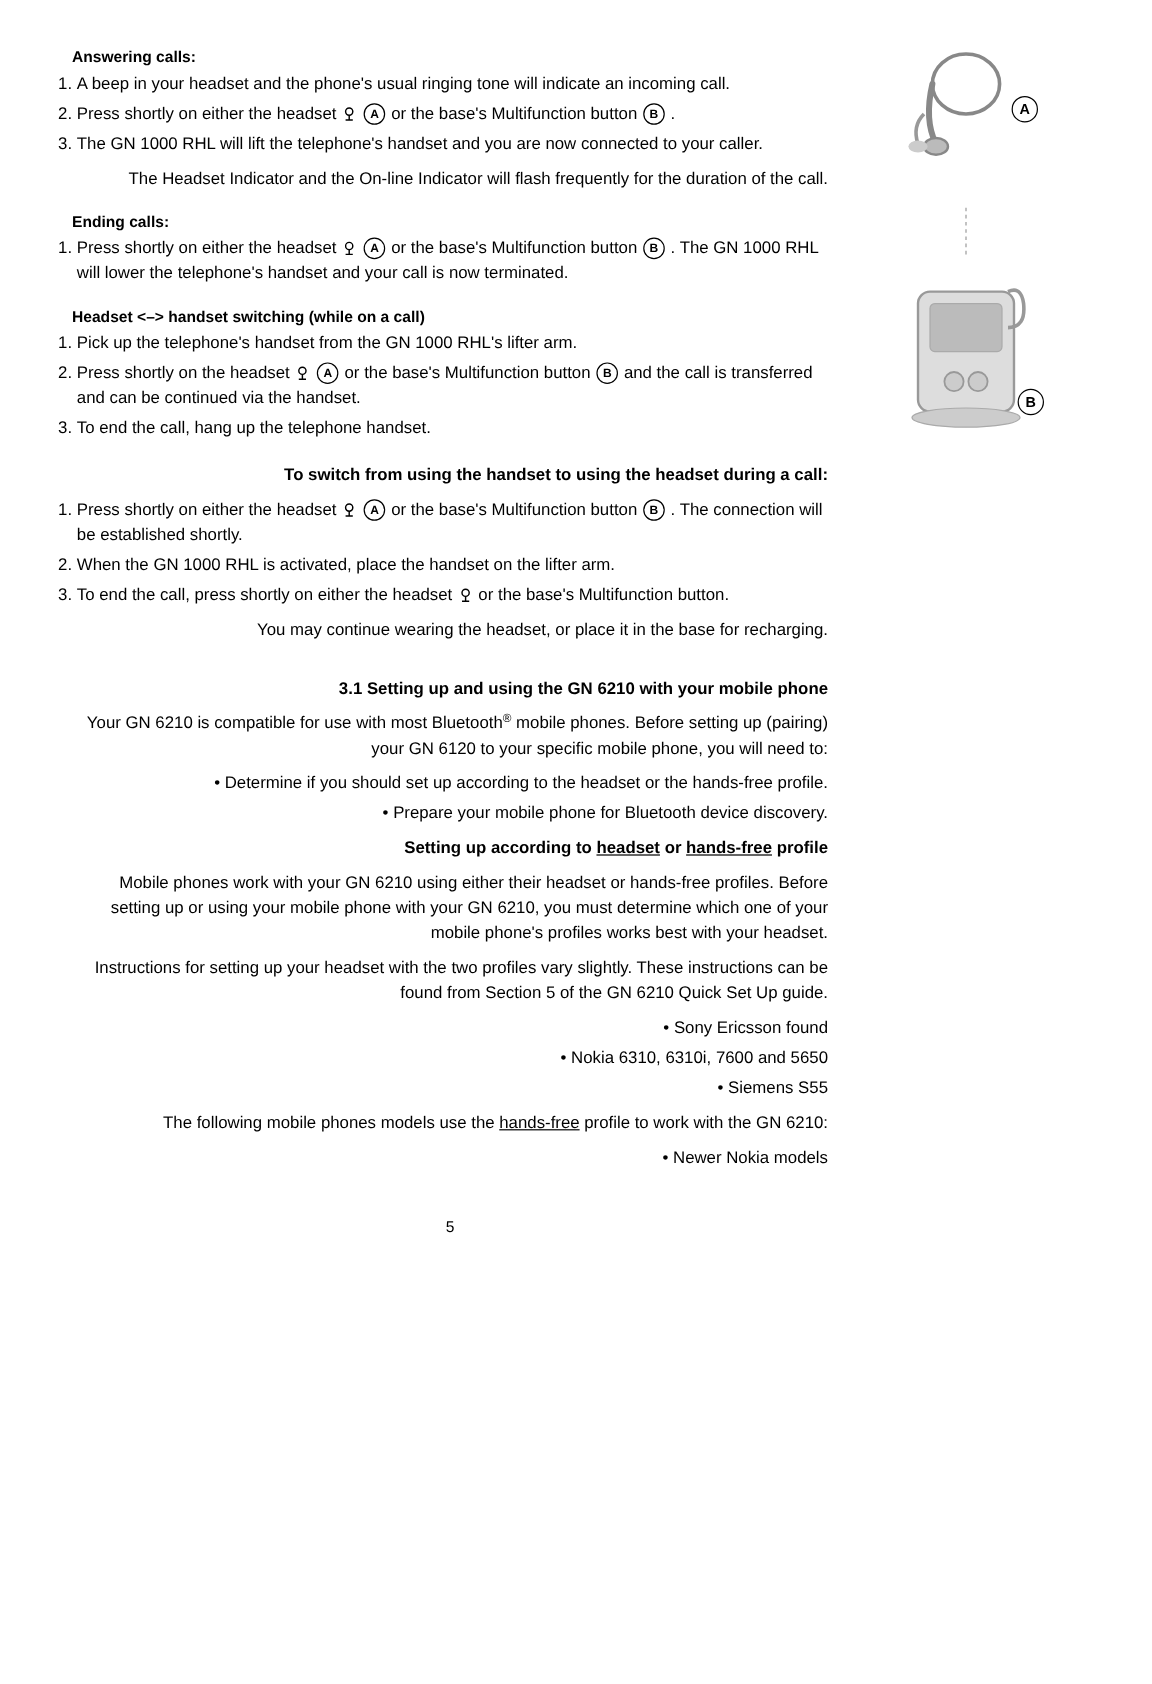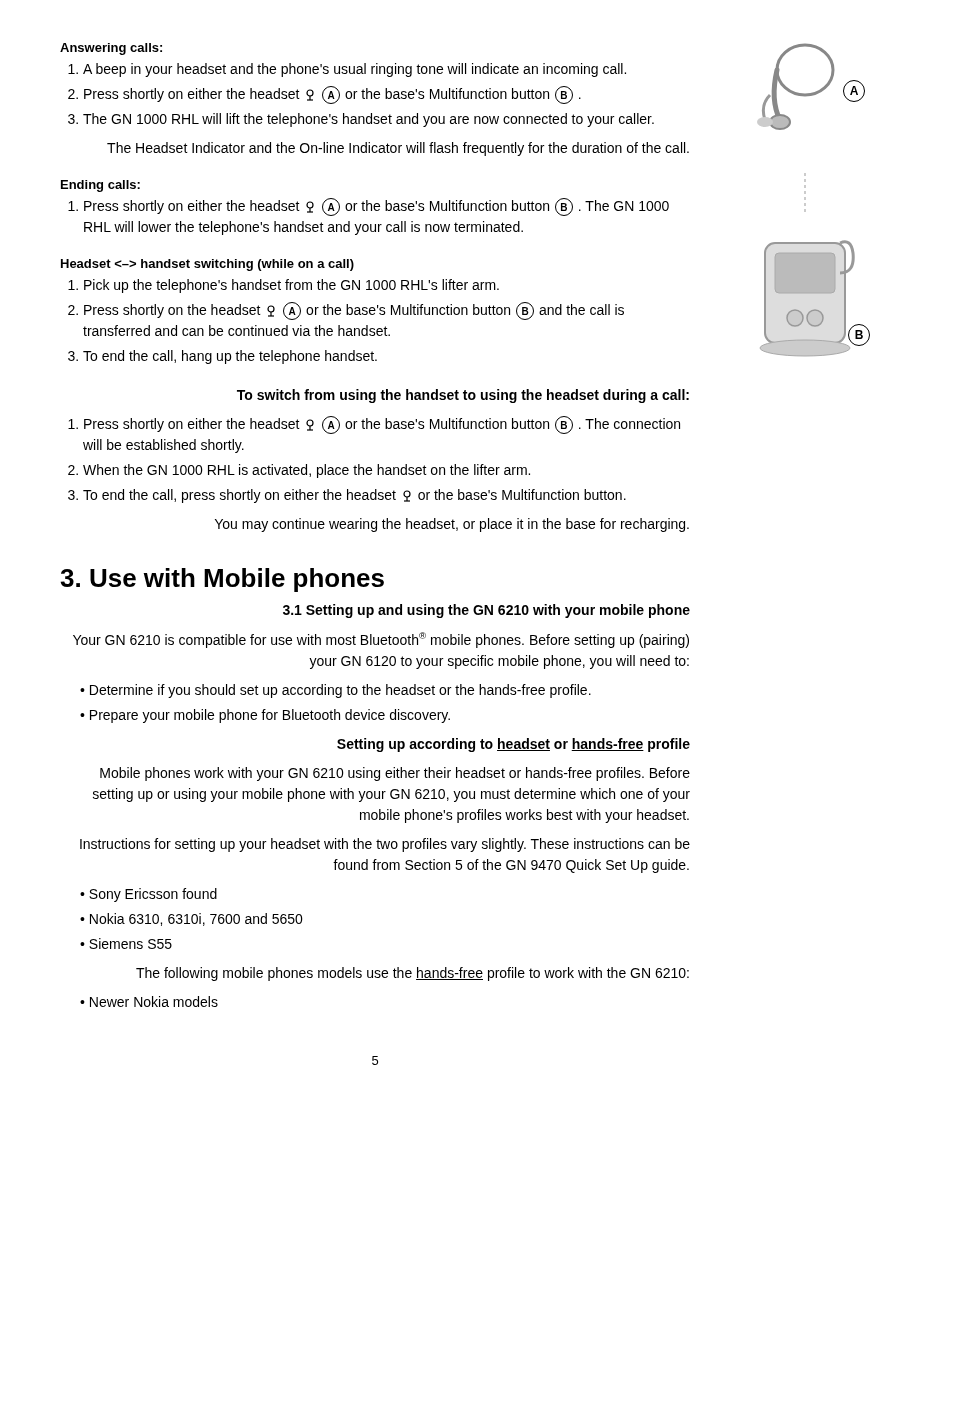--- a/index.html
+++ b/index.html
@@ -19,7 +19,7 @@
       margin-bottom: 4px;
     }
     p { margin-bottom: 8px; line-height: 1.5; text-align: right; }
-    ol { margin-left: 23px; margin-bottom: 8px; }
+    ol { margin-left: 4px; margin-bottom: 8px; }
     ol li { margin-bottom: 4px; line-height: 1.5; }
     ul { margin-left: 20px; margin-bottom: 8px; list-style: none; }
     ul li { margin-bottom: 4px; line-height: 1.5; }

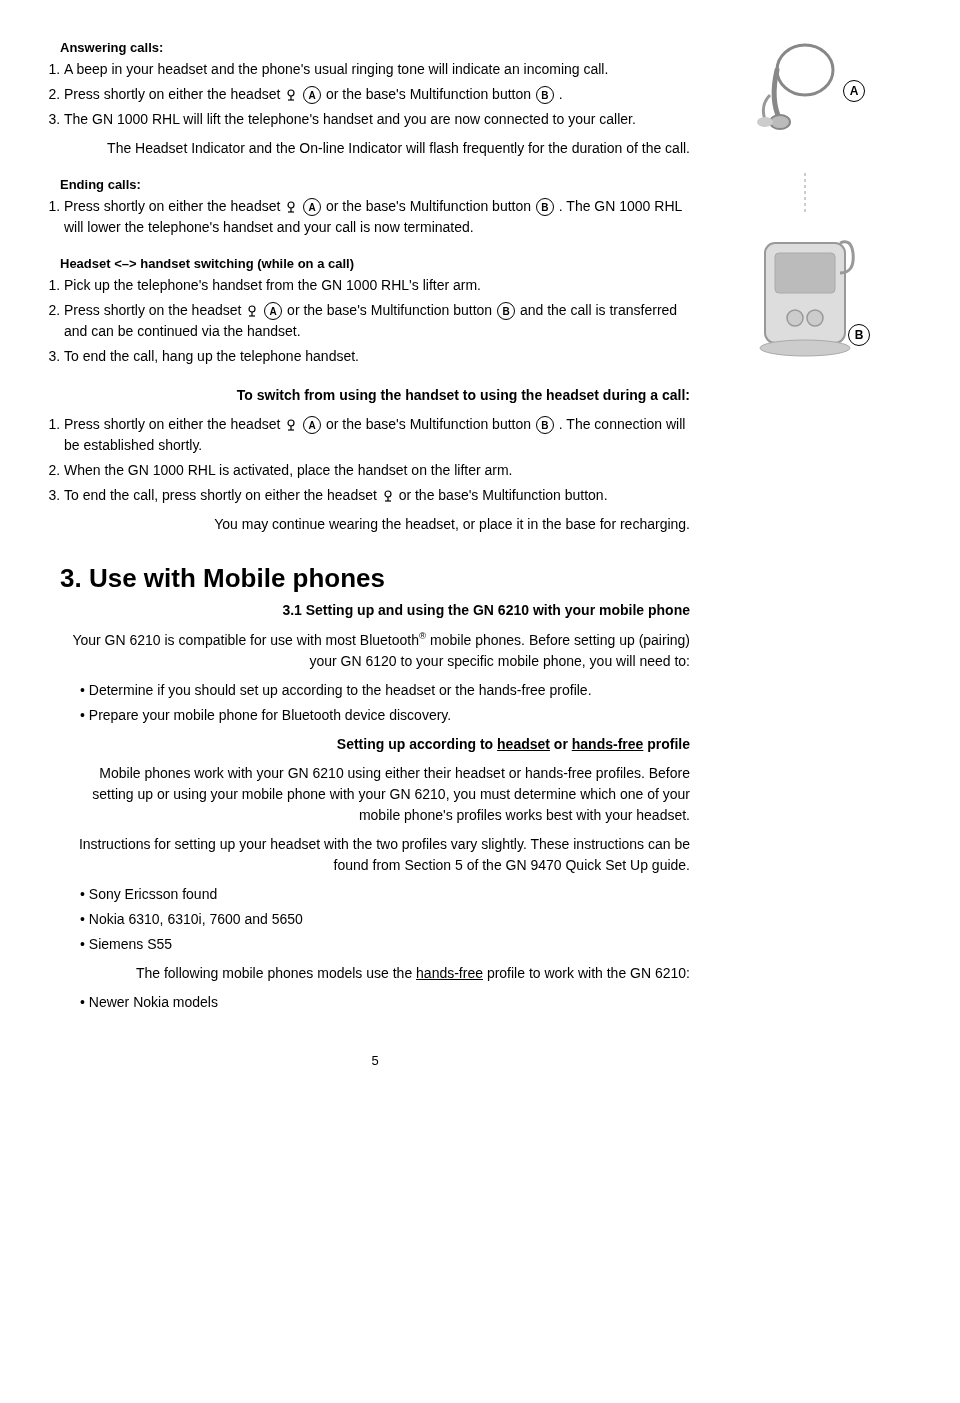--- a/index.html
+++ b/index.html
@@ -195,7 +195,6 @@
     </div>
 
     <div class="section-gap-lg">
-      <h1 class="big-section-title">3. Use with Mobile phones</h1>
       <p class="bold">3.1 Setting up and using the GN 6210 with your mobile phone</p>
       <p>
         Your GN 6210 is compatible for use with most Bluetooth<span class="registered">®</span> mobile phones. Before setting up (pairing) your GN 6120 to your specific mobile phone, you will need to:

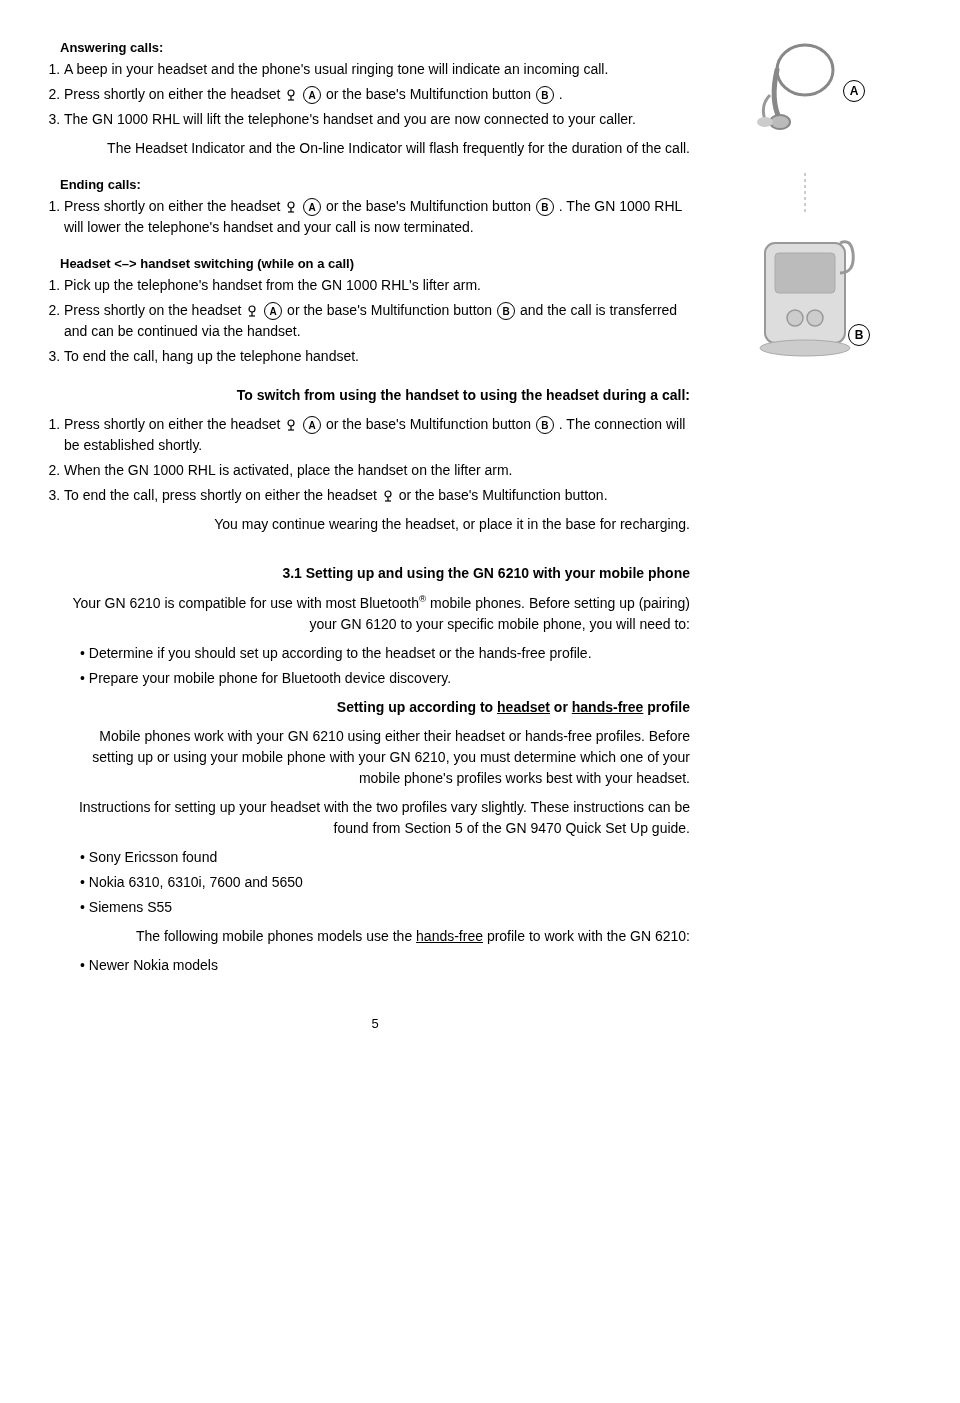--- a/index.html
+++ b/index.html
@@ -22,7 +22,7 @@
     ol { margin-left: 4px; margin-bottom: 8px; }
     ol li { margin-bottom: 4px; line-height: 1.5; }
     ul { margin-left: 20px; margin-bottom: 8px; list-style: none; }
-    ul li { margin-bottom: 4px; line-height: 1.5; }
+    ul li { margin-bottom: 4px; line-height: 1.5; text-align: right; }
     ul li::before { content: "• "; }
     .bold { font-weight: bold; }
     .section-gap { margin-top: 18px; }

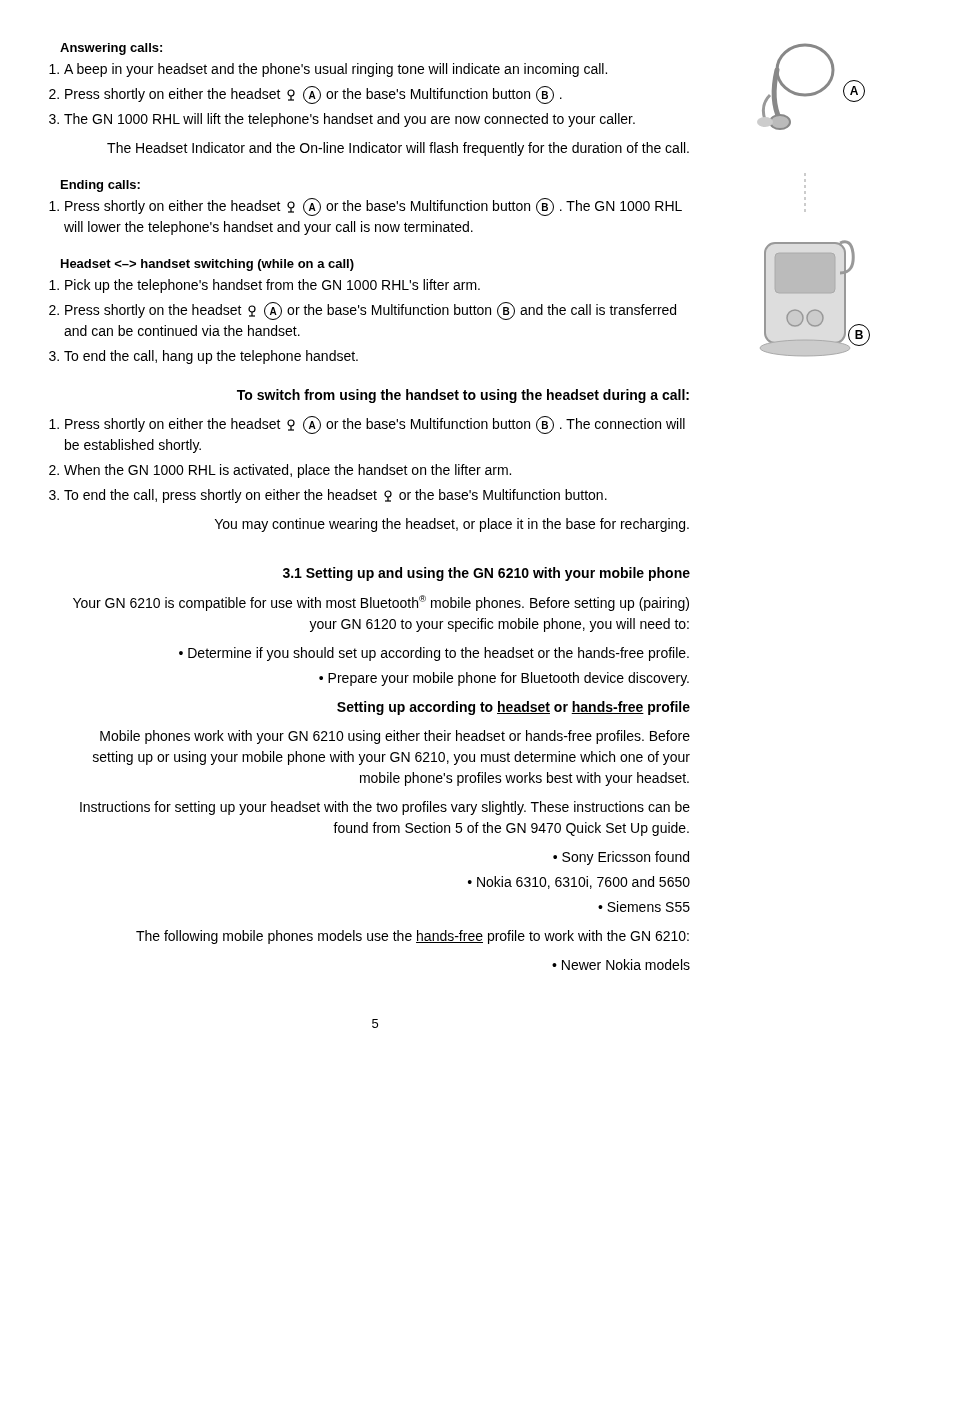--- a/index.html
+++ b/index.html
@@ -209,7 +209,7 @@
       </p>
       <p>Mobile phones work with your GN 6210 using either their headset or hands-free profiles. Before setting up or using your mobile phone with your GN 6210, you must determine which one of your mobile phone's profiles works best with your headset.</p>
 
-      <p>Instructions for setting up your headset with the two profiles vary slightly. These instructions can be found from Section 5 of the GN 9470 Quick Set Up guide.</p>
+      <p>Instructions for setting up your headset with the two profiles vary slightly. These instructions can be found from Section 5 of the GN 6210 Quick Set Up guide.</p>
 
       <ul>
         <li><span>Sony Ericsson found</span></li>

